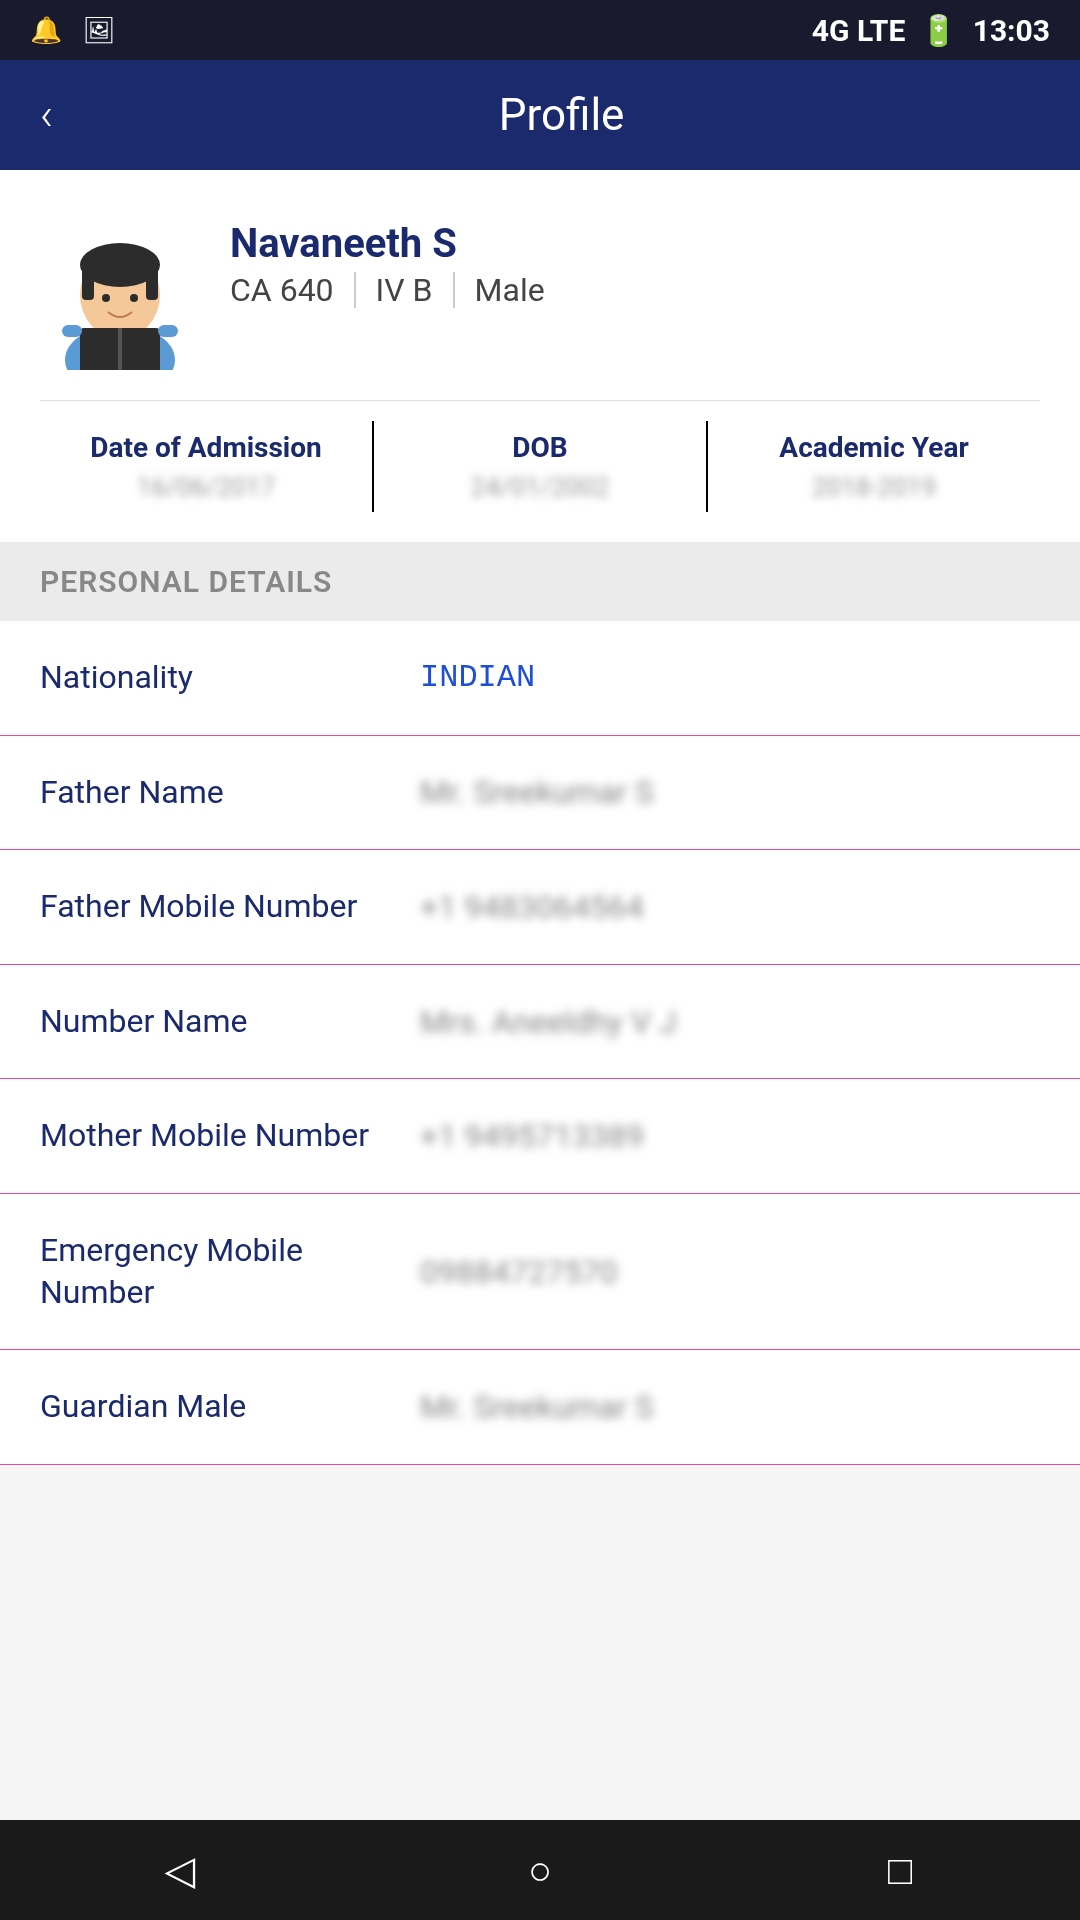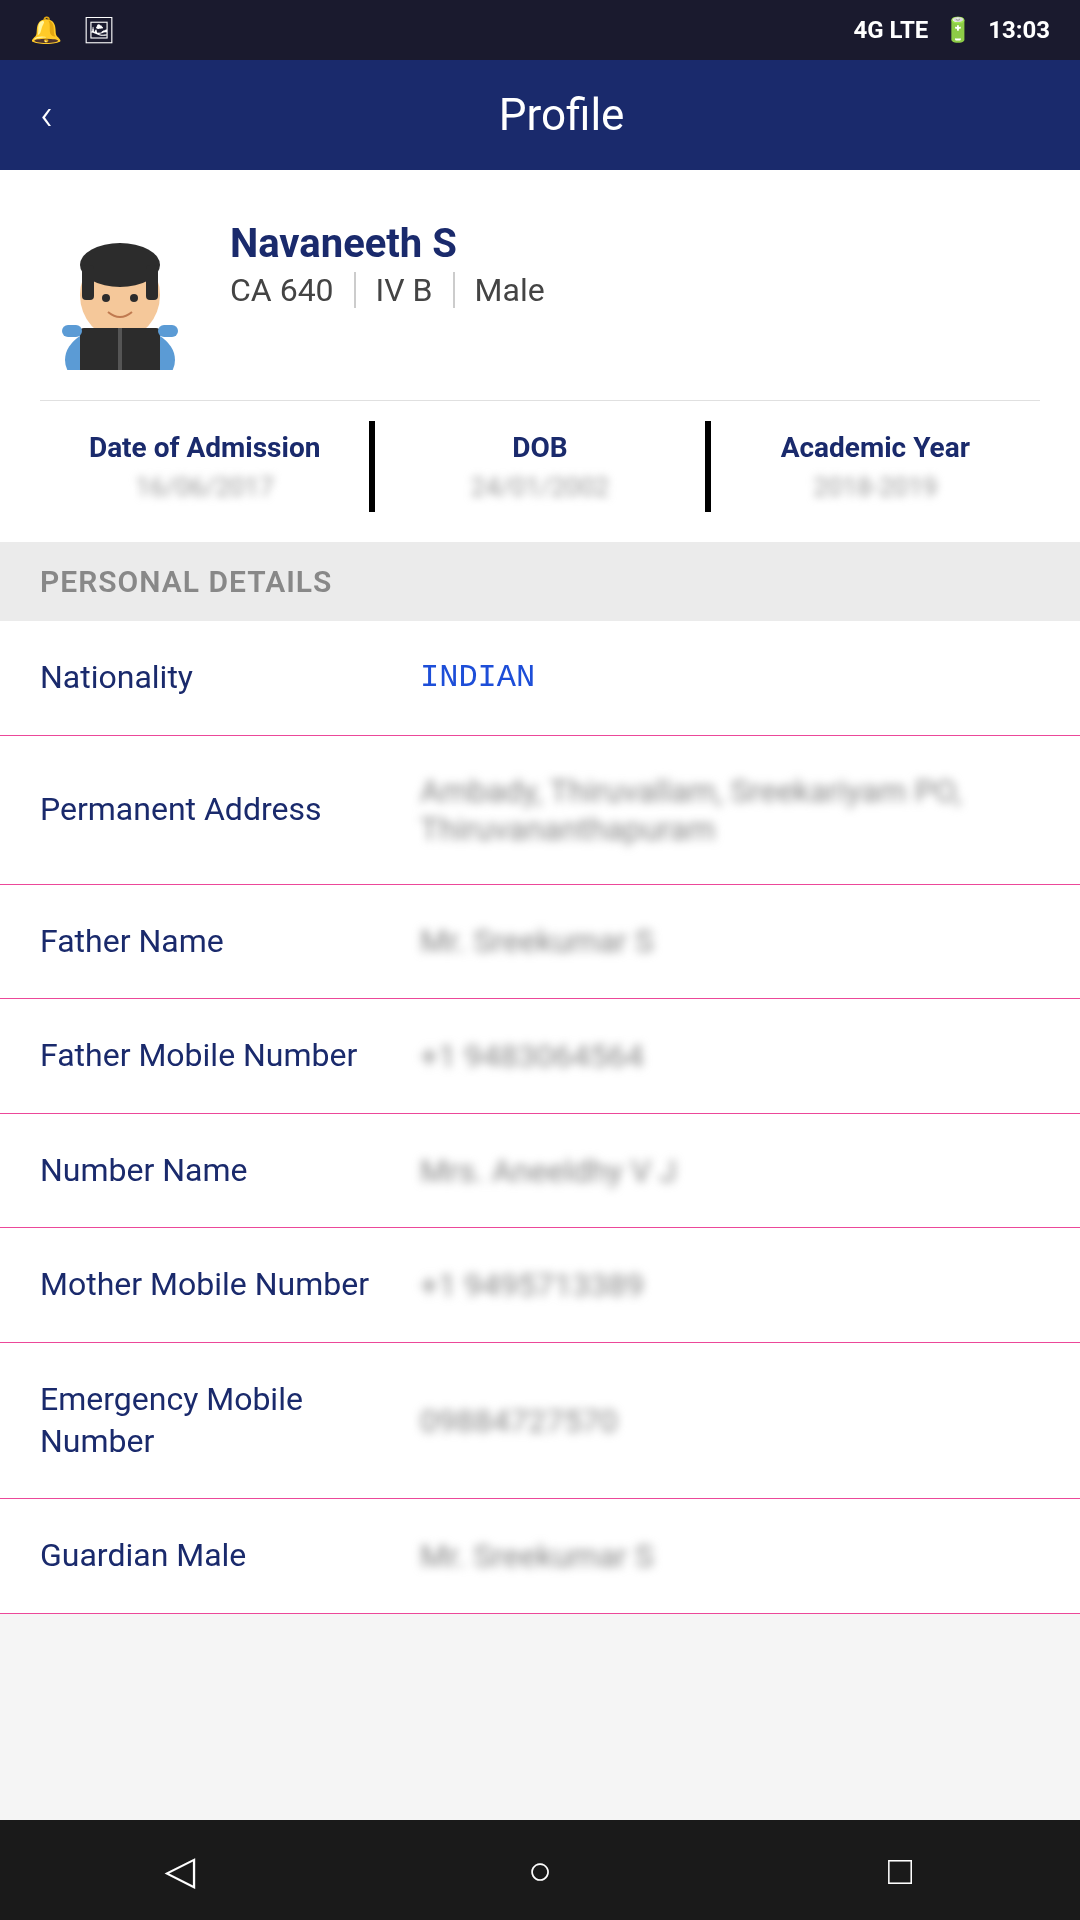--- a/index.html
+++ b/index.html
@@ -32,7 +32,7 @@
       display: flex;
       align-items: center;
       gap: 15px;
-      font-size: 24px;
+      font-size: 30px;
       font-weight: bold;
     }
 

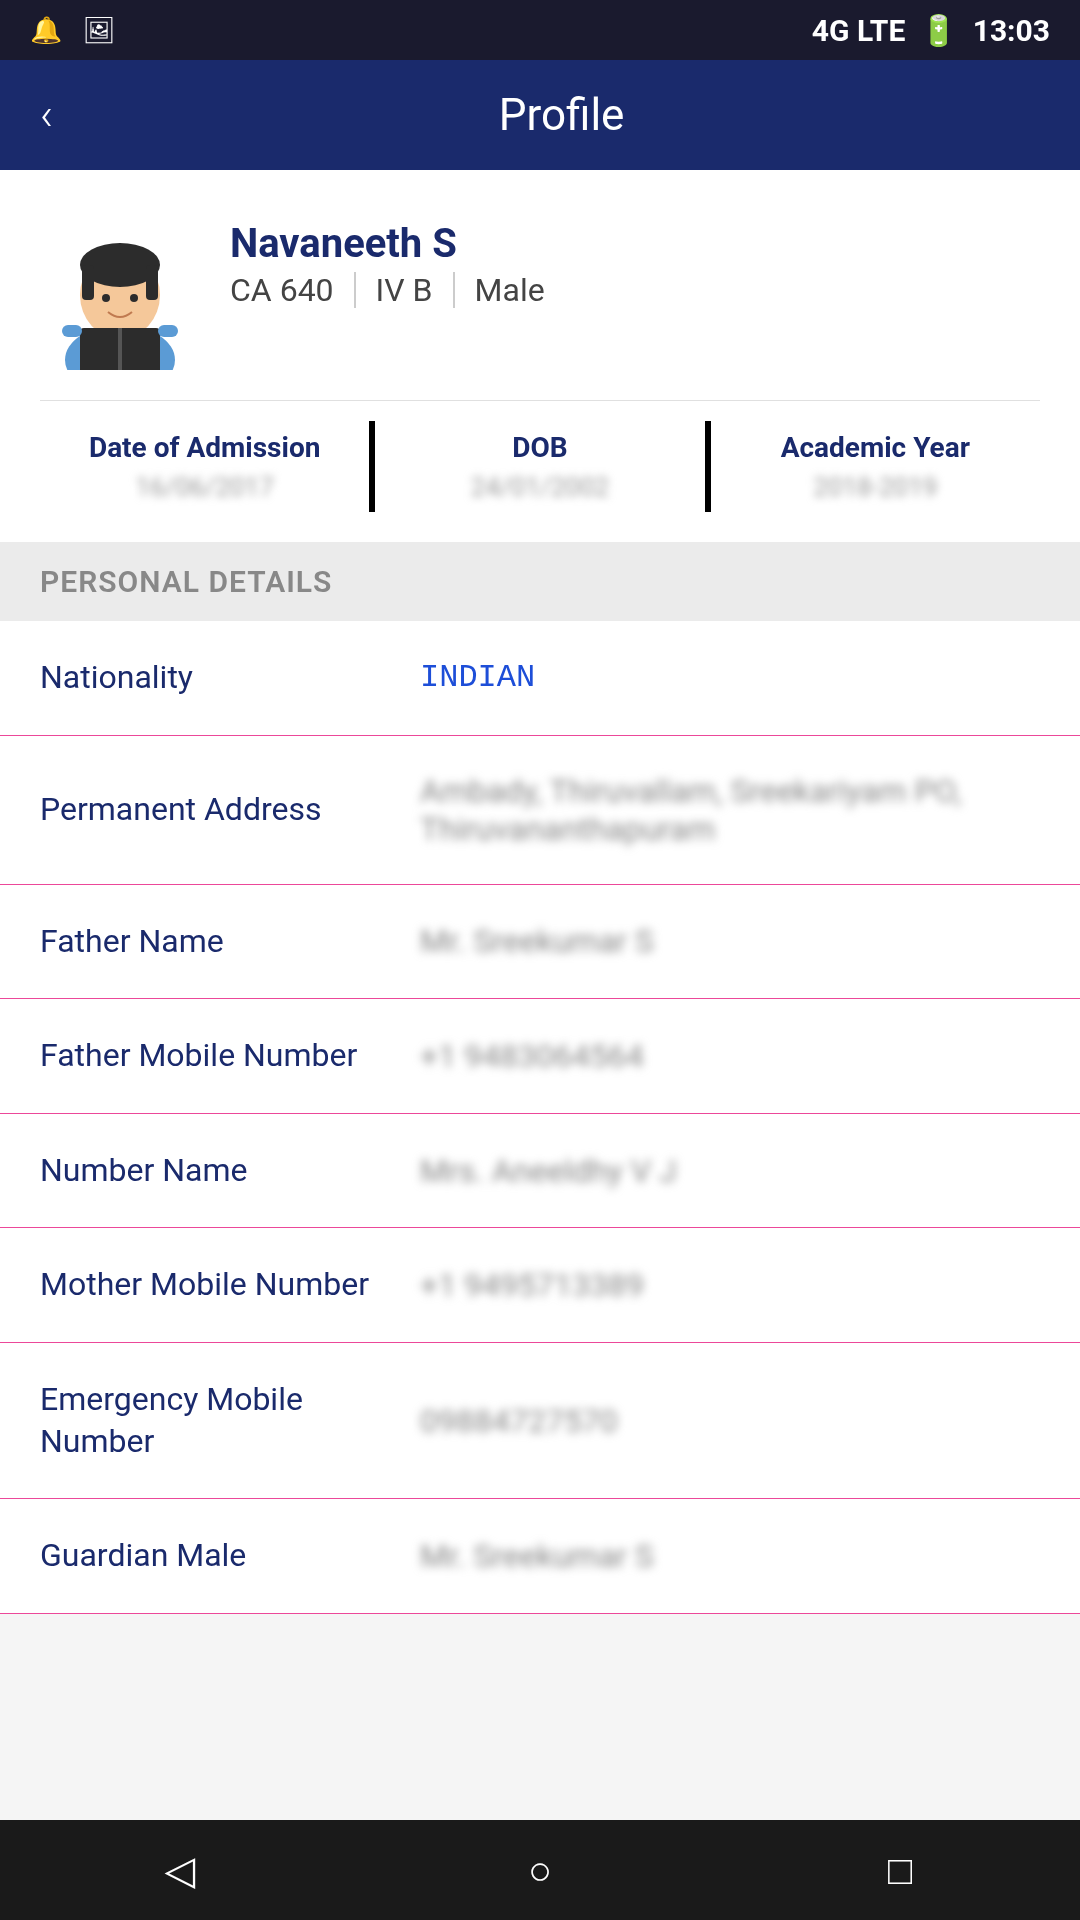--- a/index.html
+++ b/index.html
@@ -121,7 +121,7 @@
       padding: 10px 0;
     }
     .stat-item:not(:last-child) {
-      border-right: 6px solid #000000;
+      border-right: 2px solid #000000;
     }
     .stat-label {
       font-size: 28px;

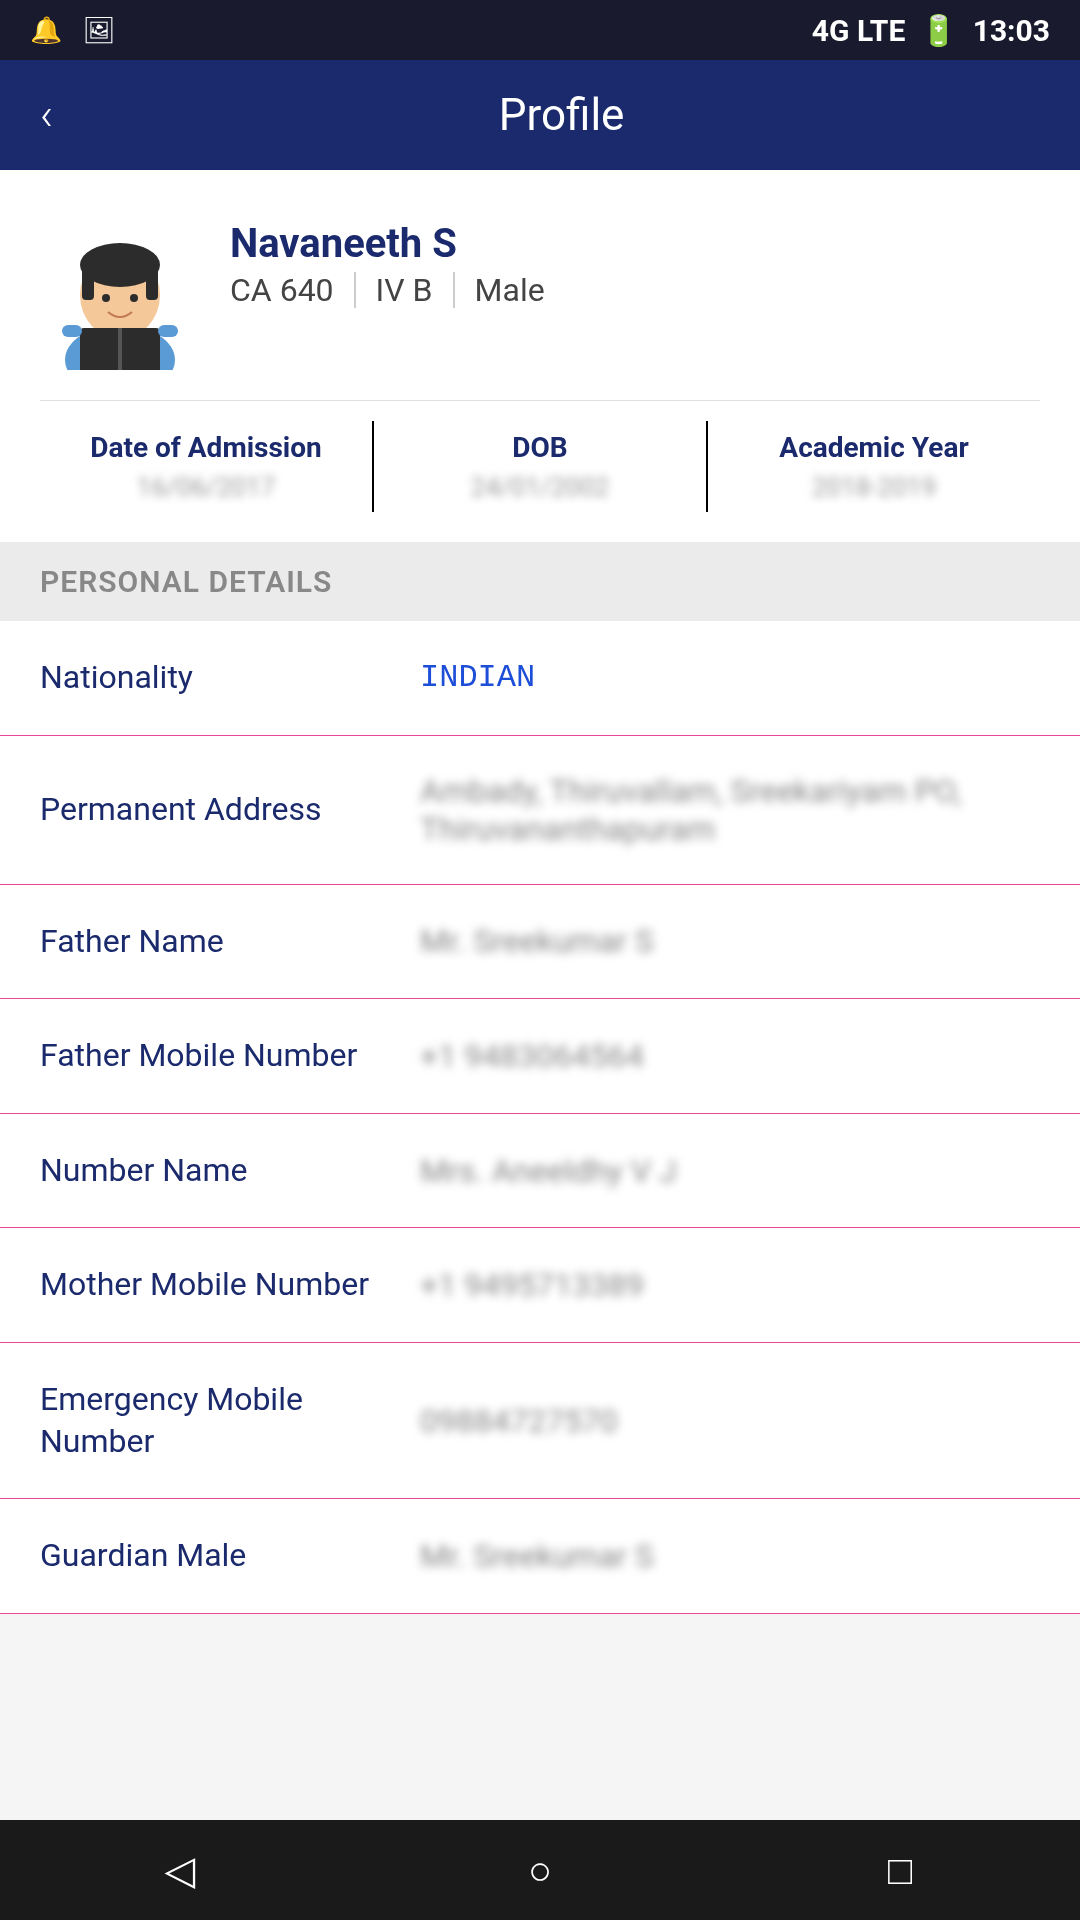--- a/index.html
+++ b/index.html
@@ -295,10 +295,6 @@
         <div class="detail-value clear">INDIAN</div>
       </div>
       <div class="detail-row">
-        <div class="detail-label">Permanent Address</div>
-        <div class="detail-value blurred">Ambady, Thiruvallam, Sreekariyam PO, Thiruvananthapuram</div>
-      </div>
-      <div class="detail-row">
         <div class="detail-label">Father Name</div>
         <div class="detail-value blurred">Mr. Sreekumar S</div>
       </div>

